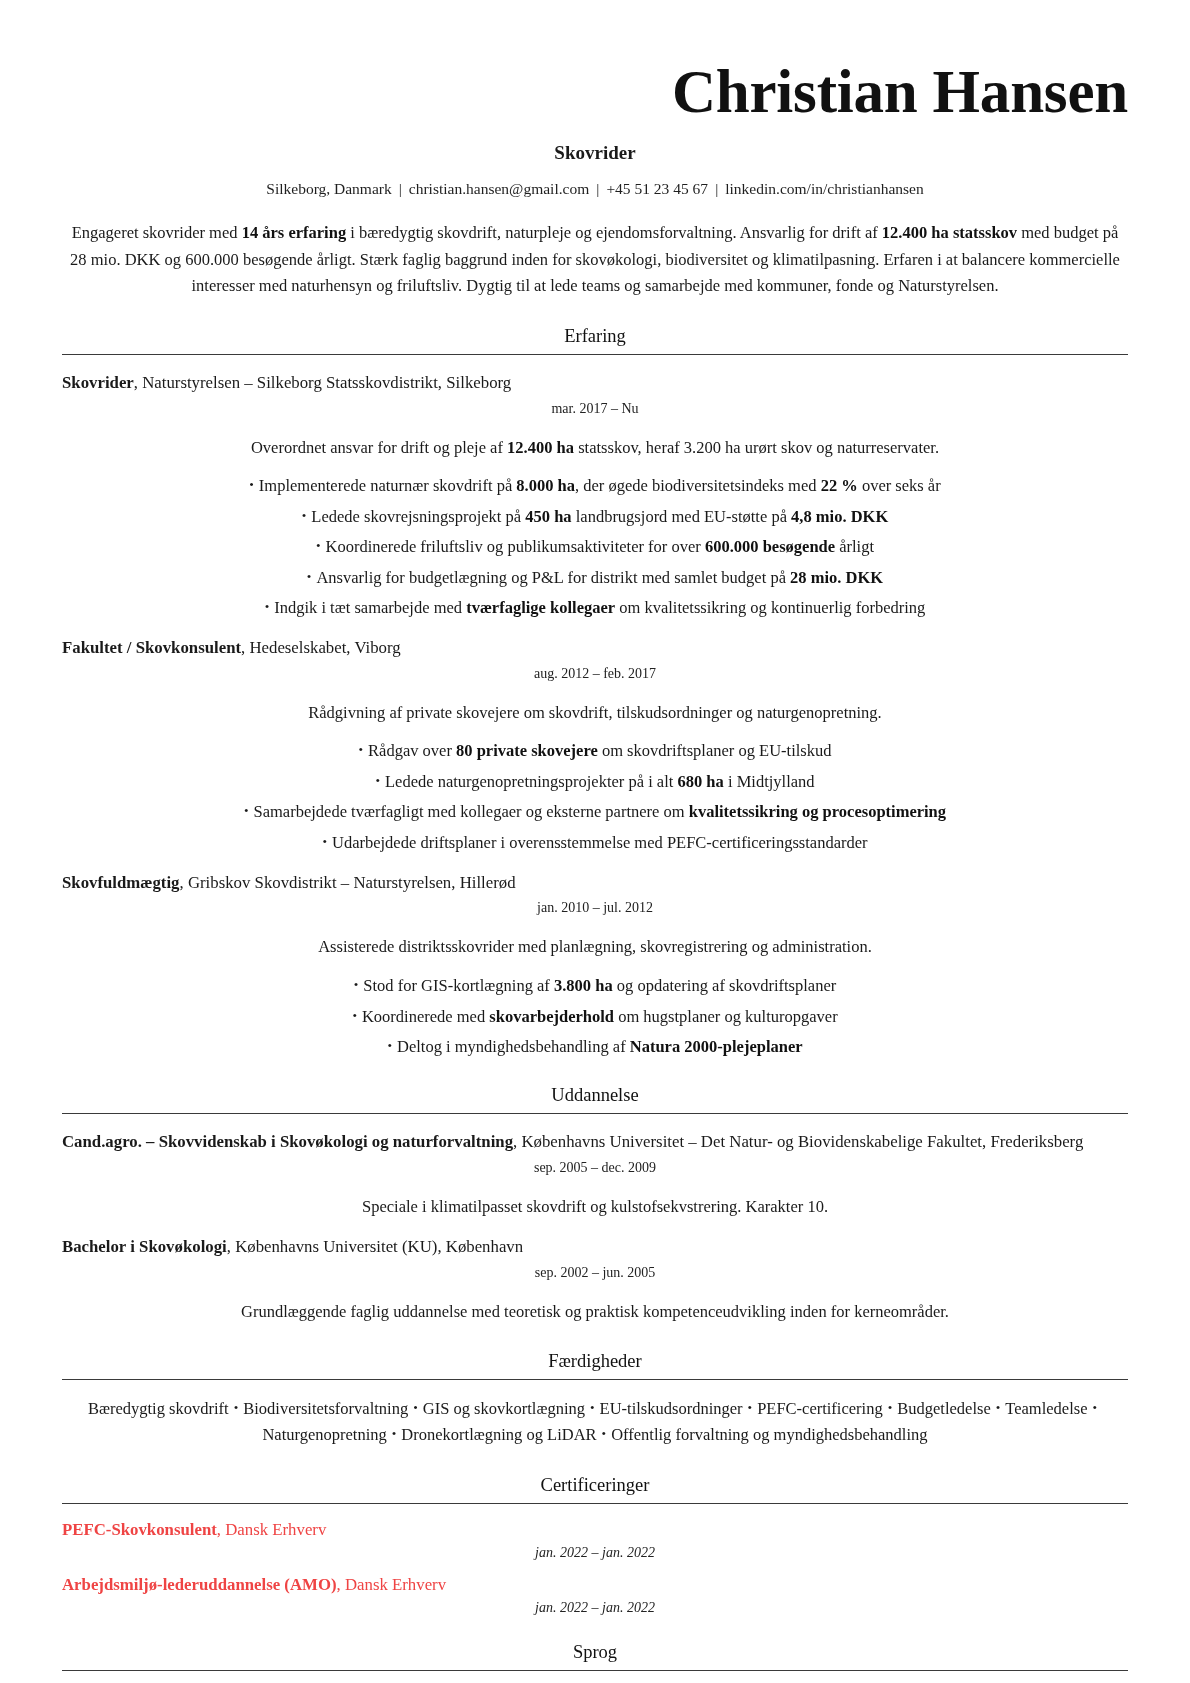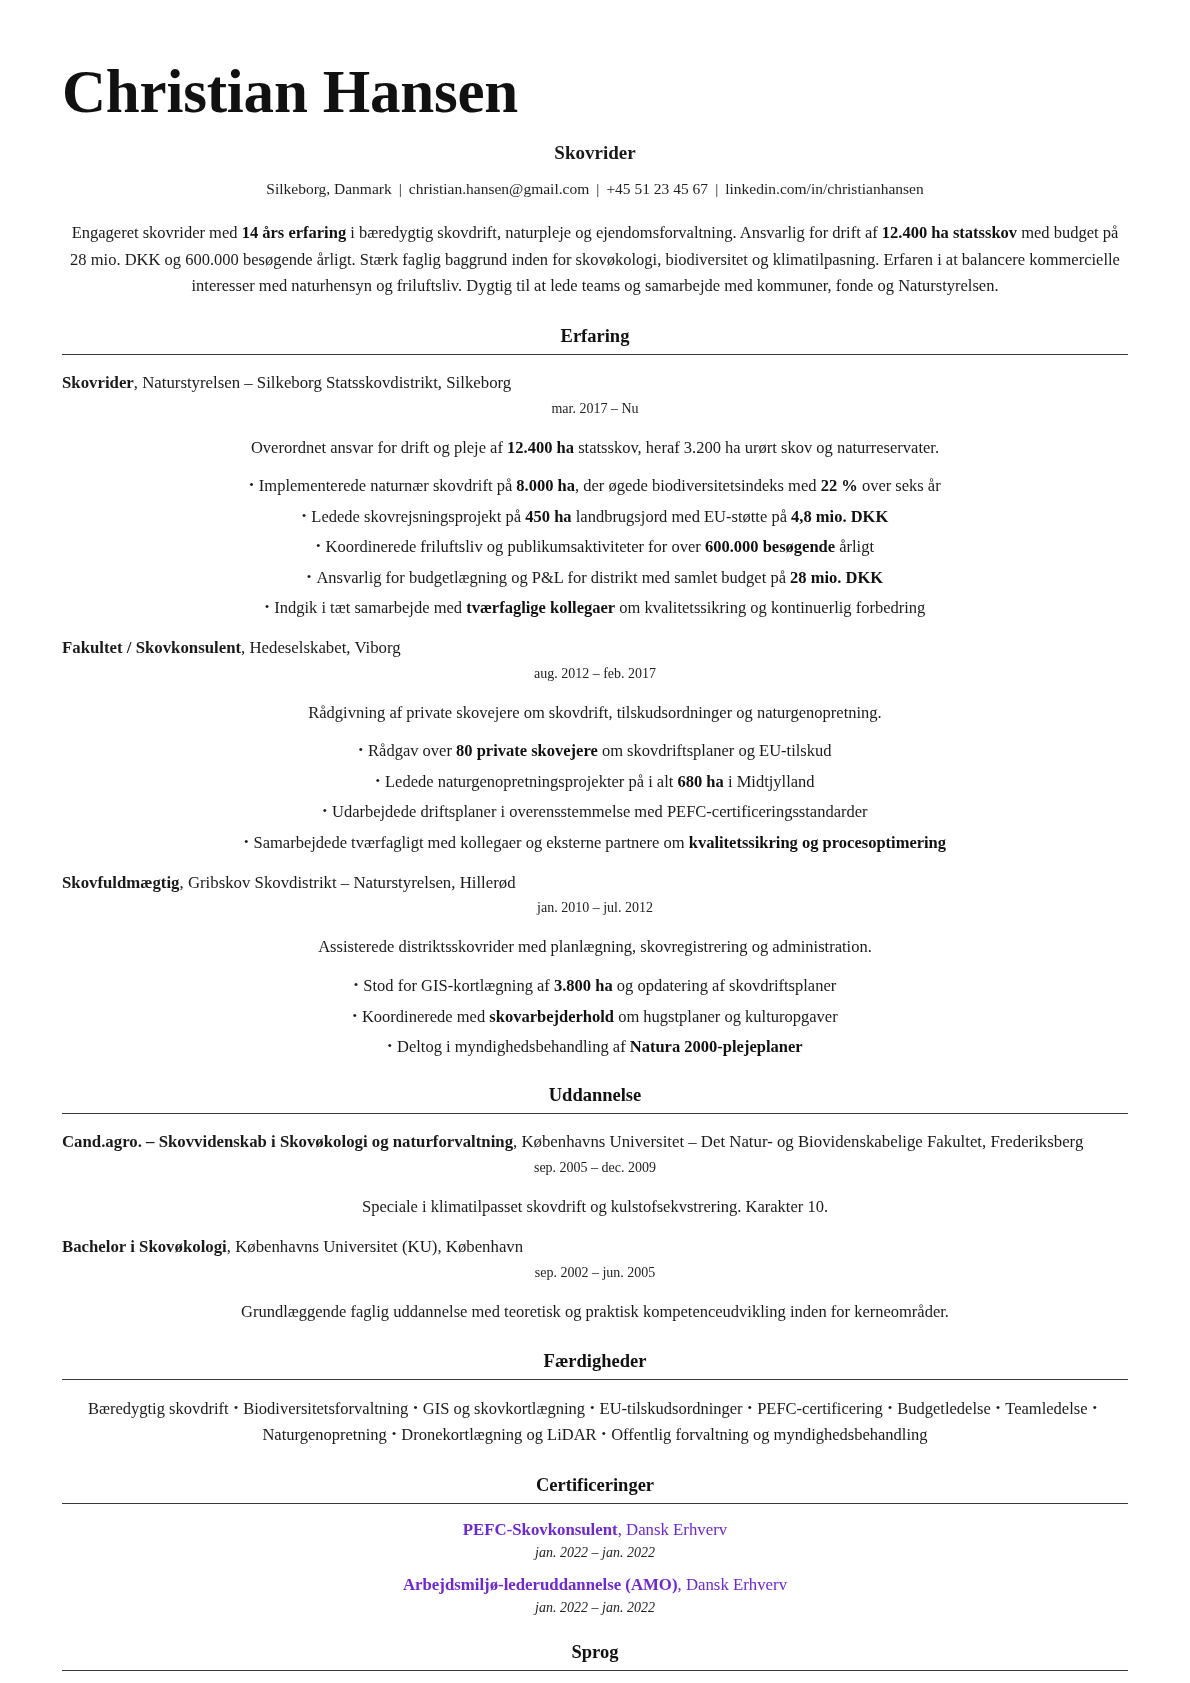--- a/index.html
+++ b/index.html
@@ -26,7 +26,7 @@
 
   
   .name {
-    text-align: left;
+    text-align: right;
     font-size: 61px;
     font-weight: bold;
     letter-spacing: -0.2px;

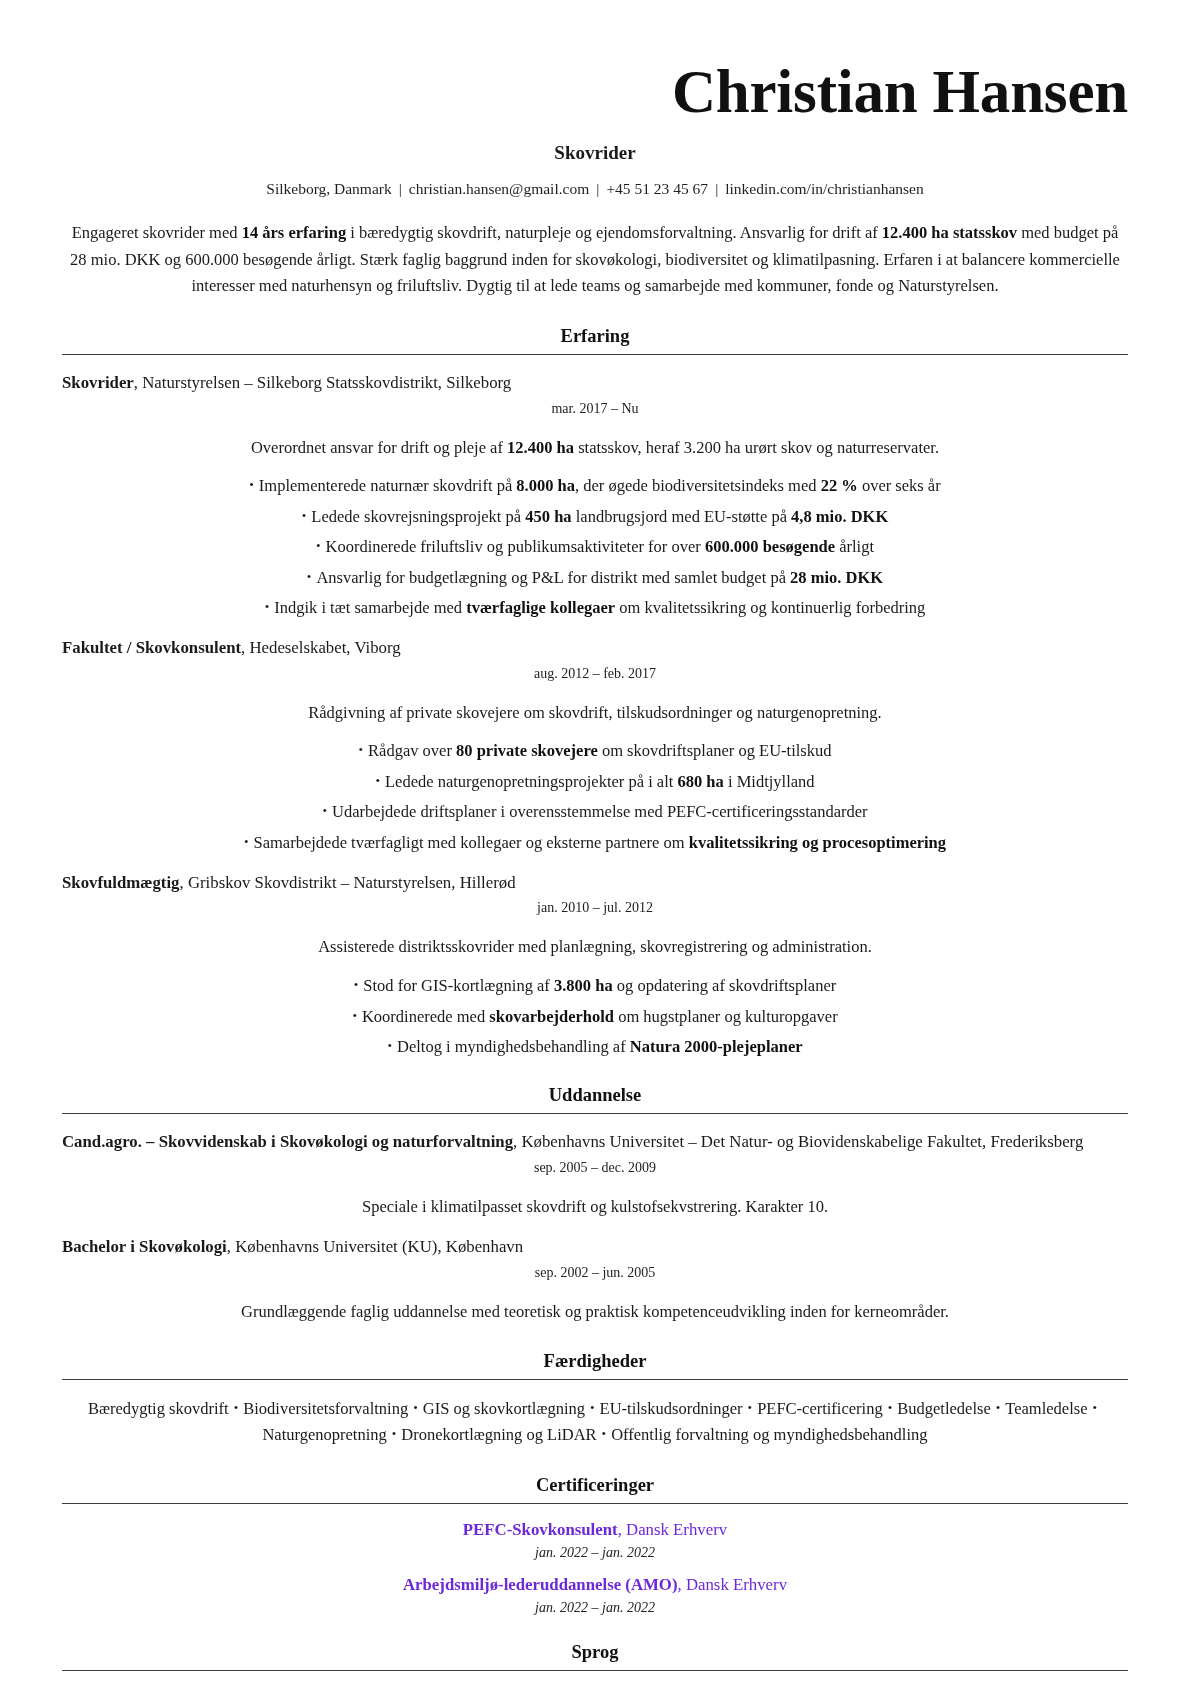--- a/index.html
+++ b/index.html
@@ -69,7 +69,7 @@
   .section-title {
     text-align: center;
     font-size: 18.5px;
-    font-weight: bold;
+    font-weight: normal;
     color: #111;
     padding-bottom: 7px;
   }

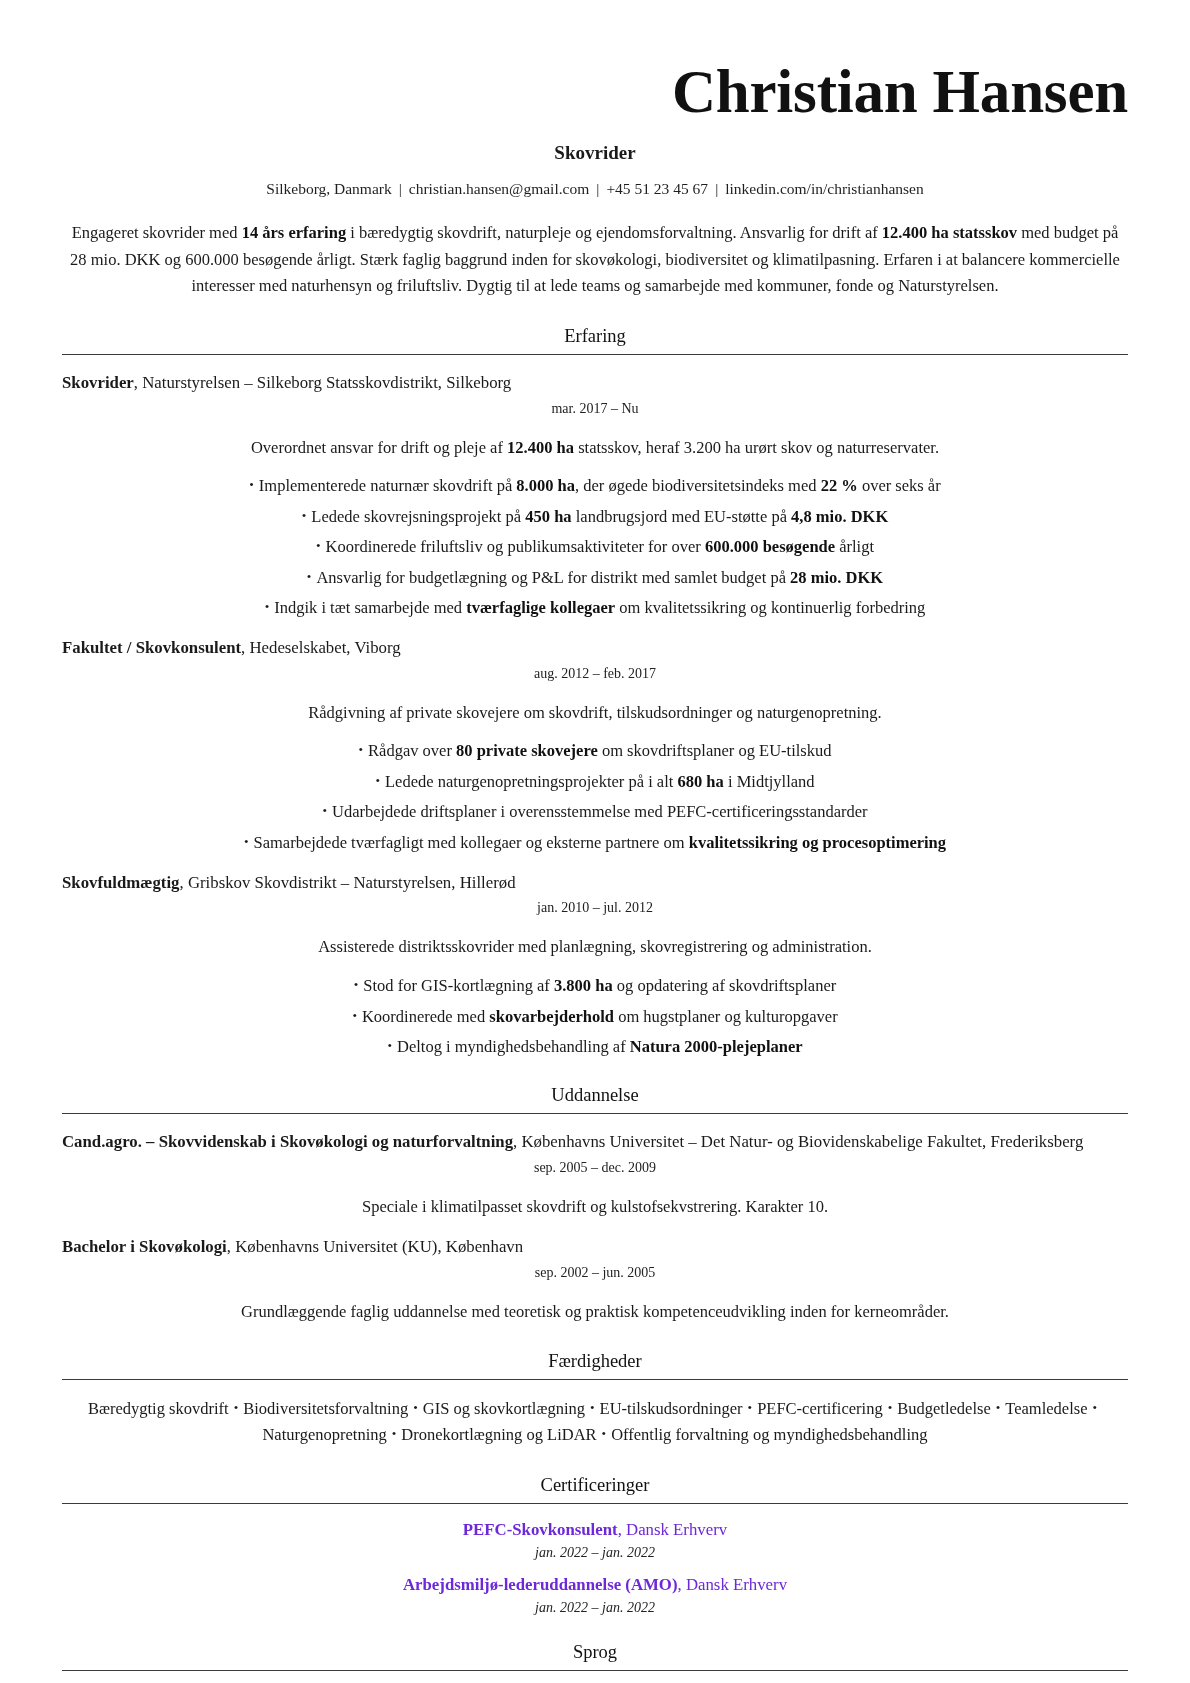--- a/index.html
+++ b/index.html
@@ -194,8 +194,8 @@
           <ul class="bullets">
             <li>Rådgav over <b>80 private skovejere</b> om skovdriftsplaner og EU-tilskud</li>
             <li>Ledede naturgenopretningsprojekter på i alt <b>680 ha</b> i Midtjylland</li>
+            <li>Samarbejdede tværfagligt med kollegaer og eksterne partnere om <b>kvalitetssikring og procesoptimering</b></li>
             <li>Udarbejdede driftsplaner i overensstemmelse med PEFC-certificeringsstandarder</li>
-            <li>Samarbejdede tværfagligt med kollegaer og eksterne partnere om <b>kvalitetssikring og procesoptimering</b></li>
           </ul>
         </div>
         <div class="entry">

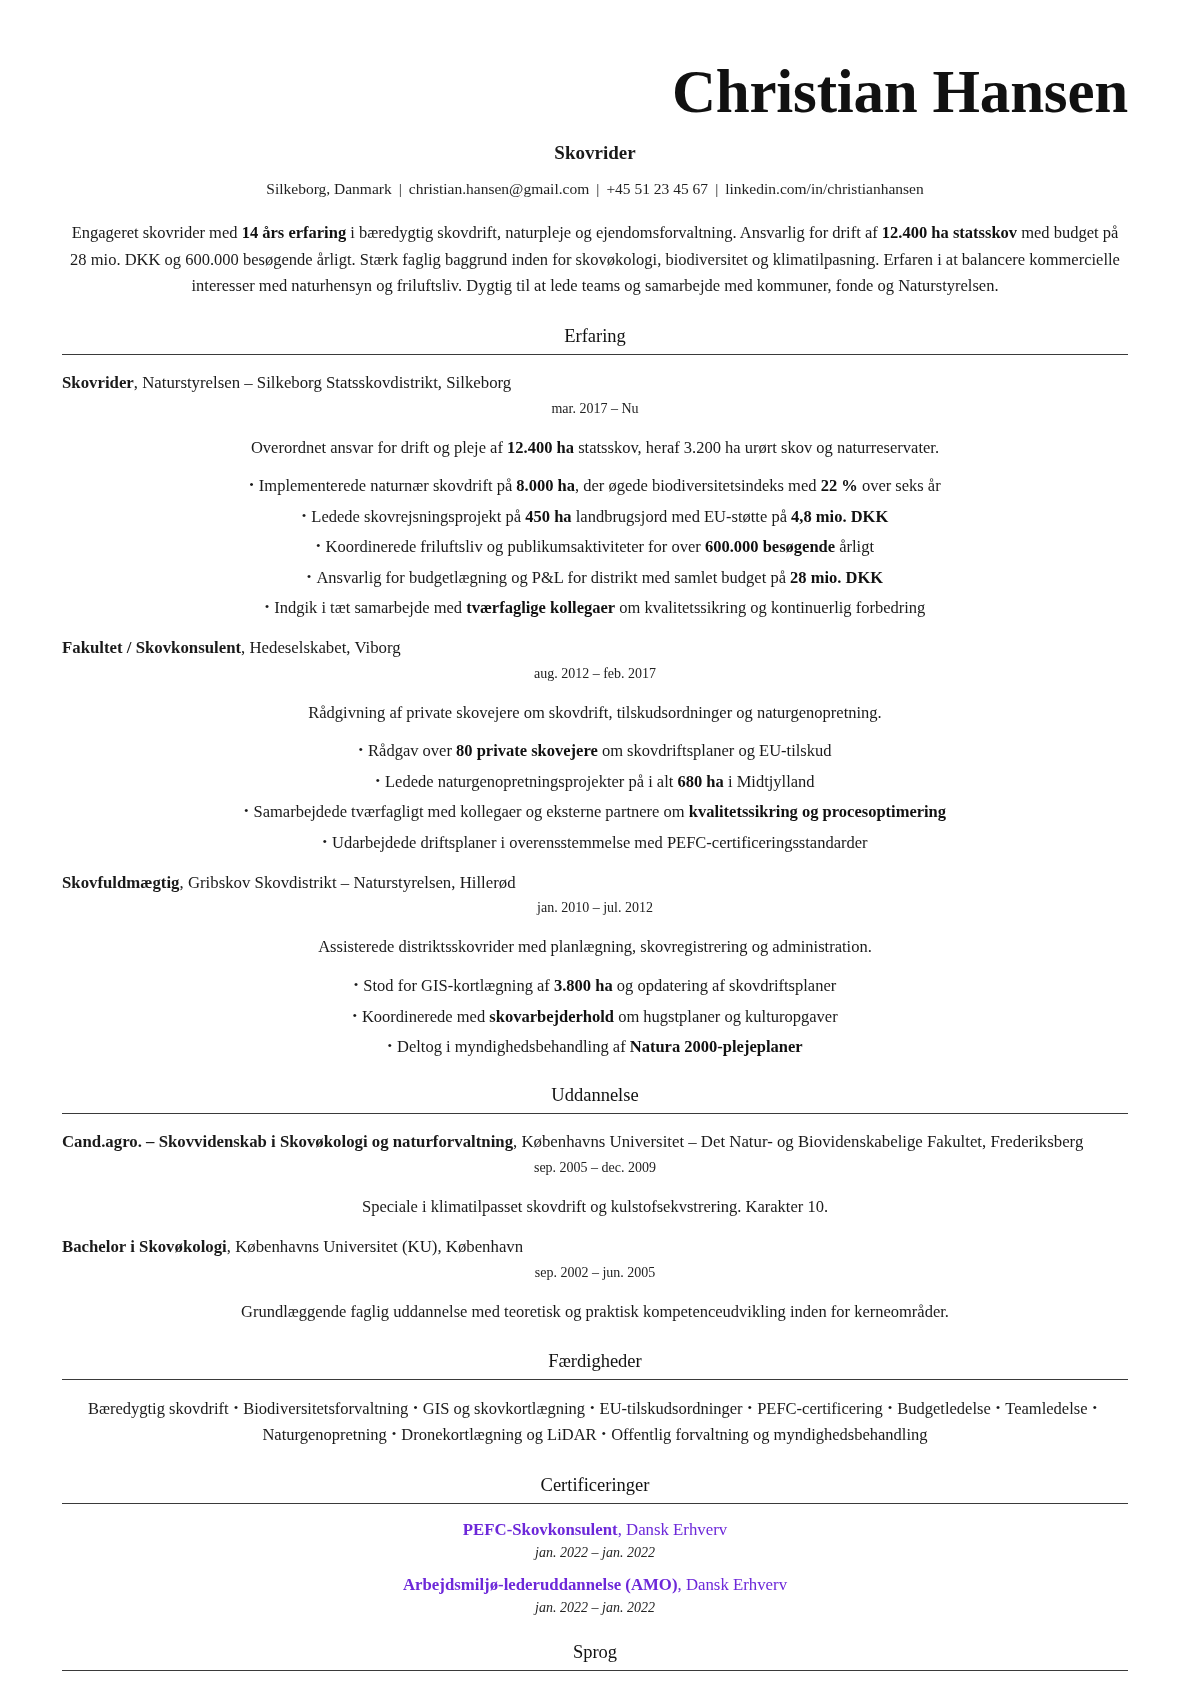--- a/index.html
+++ b/index.html
@@ -147,9 +147,8 @@
     margin-bottom: 14px;
   }
   .cert-head {
-    text-align: center;
     font-size: 16.8px;
-    color: #6d28d9;
+    color: #ef4444;
   }
   .cert-head .cert-name { font-weight: bold; }
   .cert-dates {

